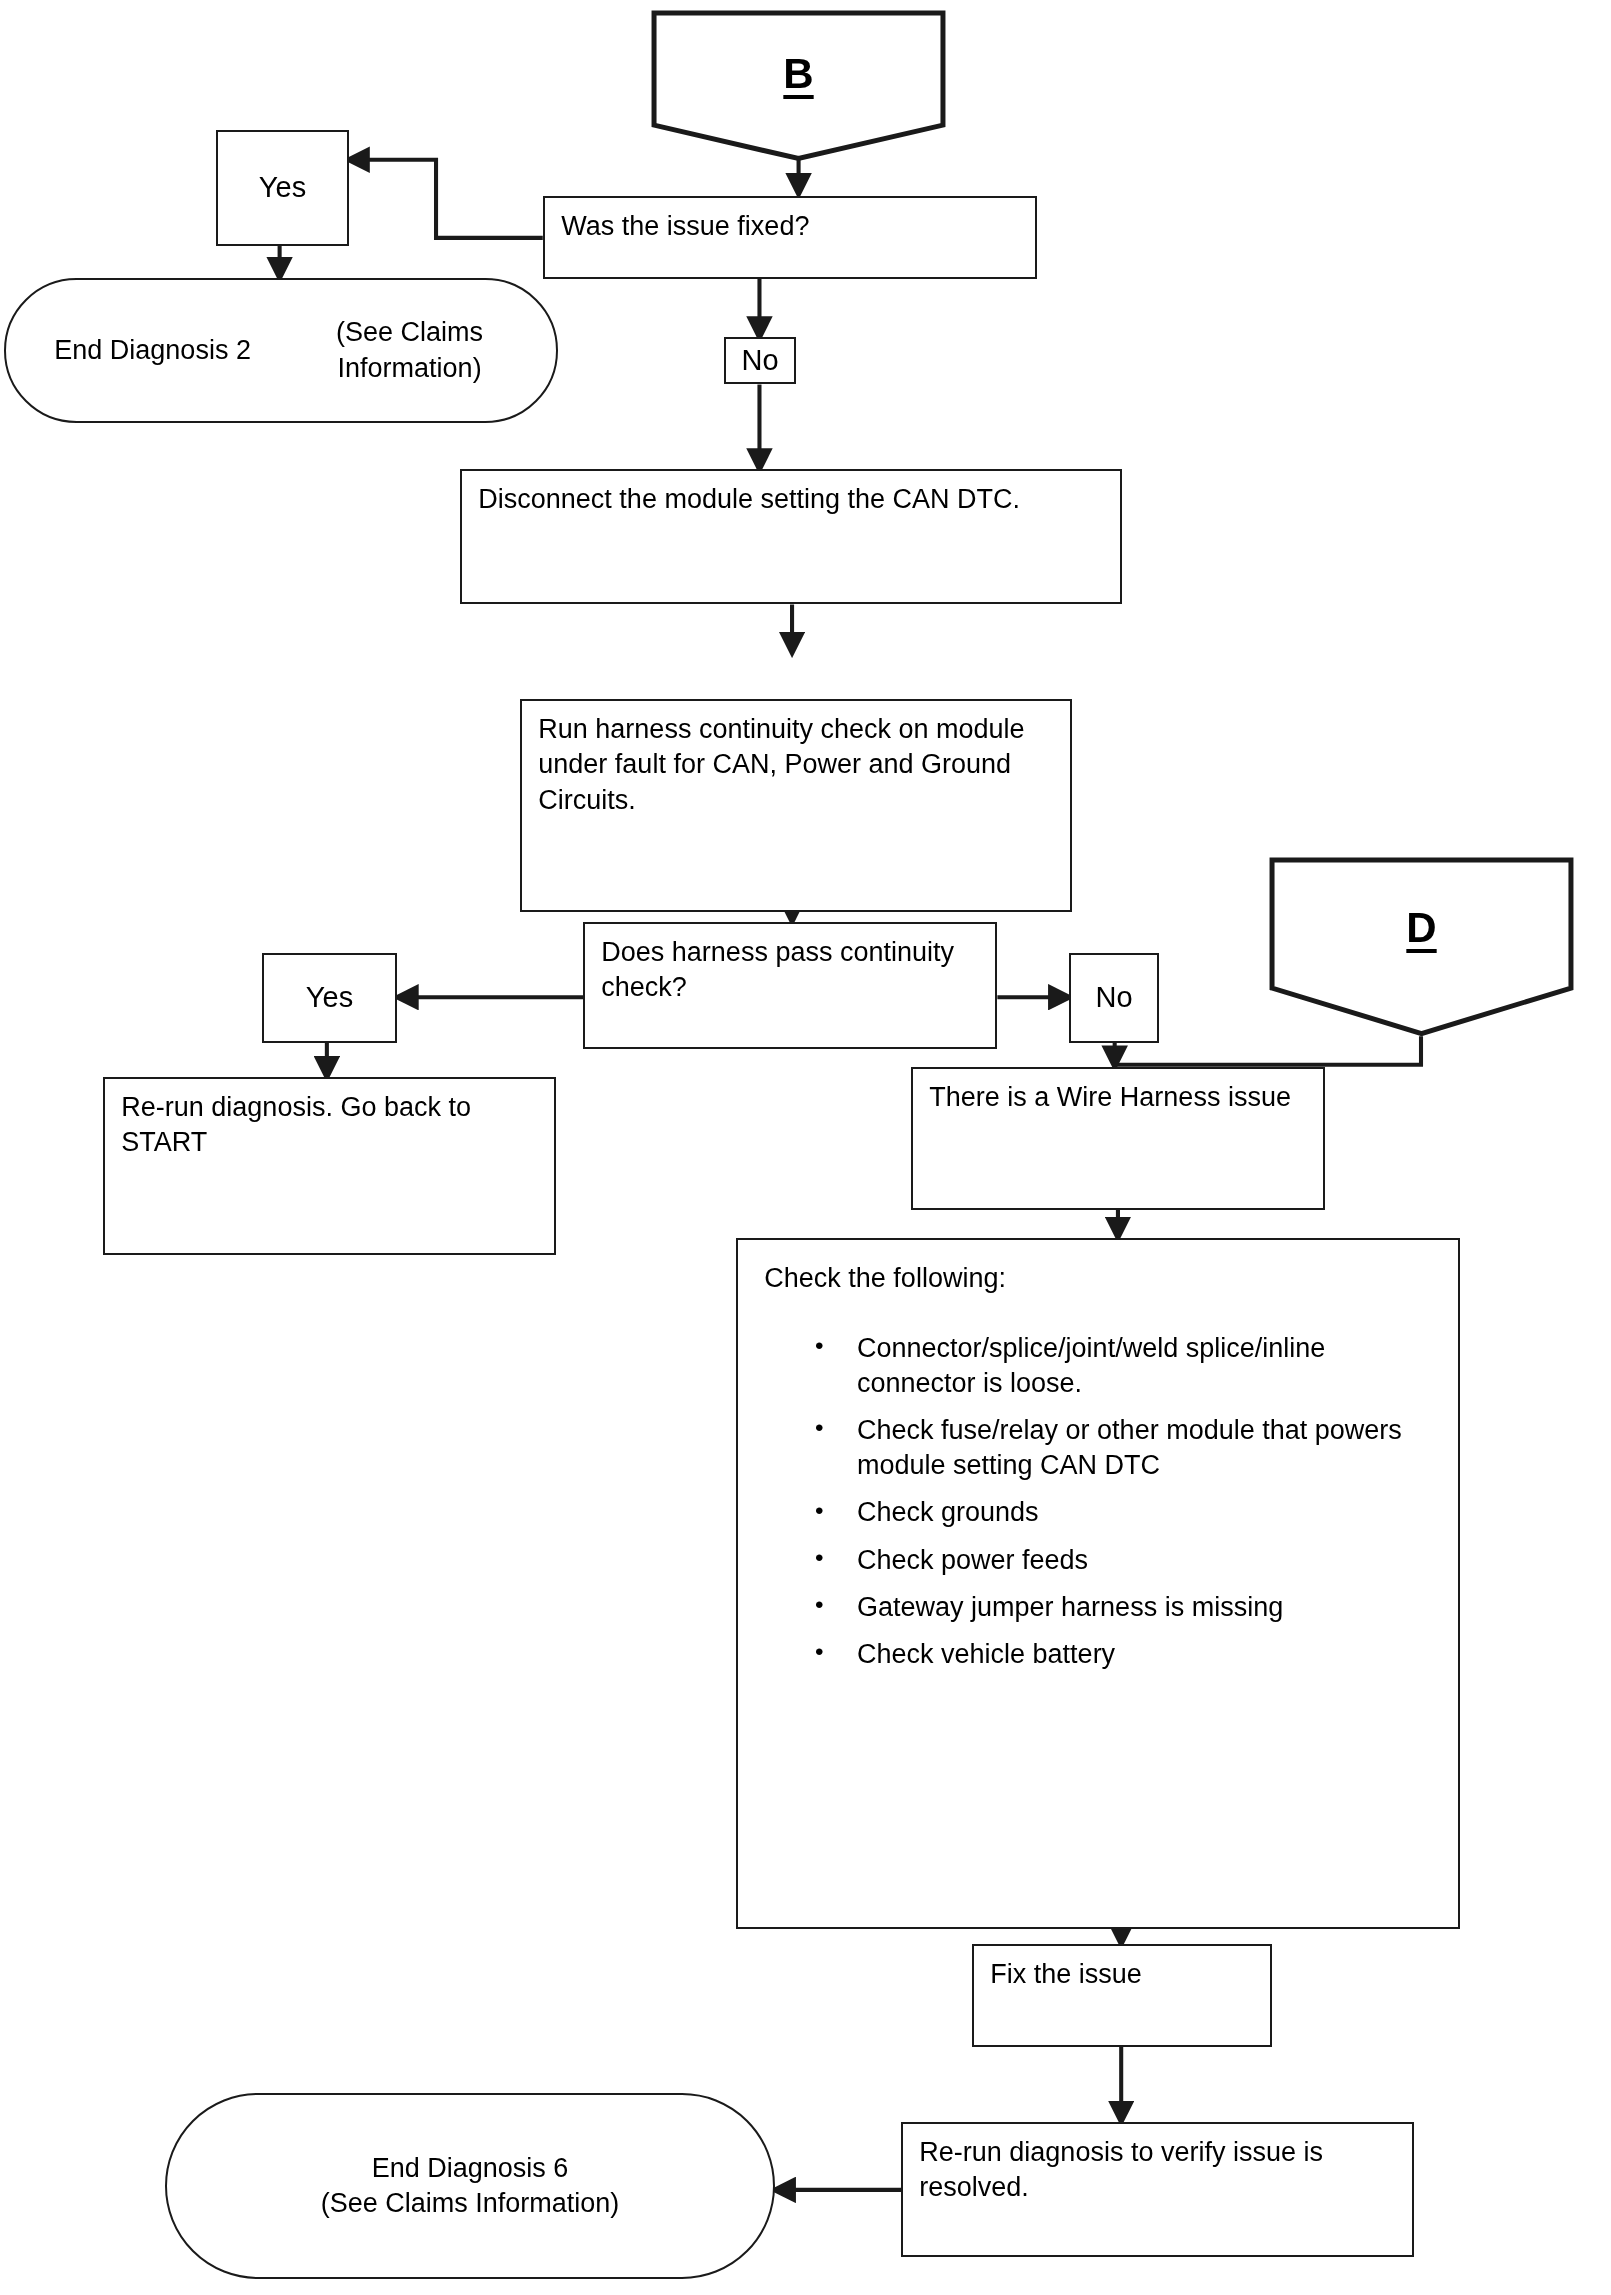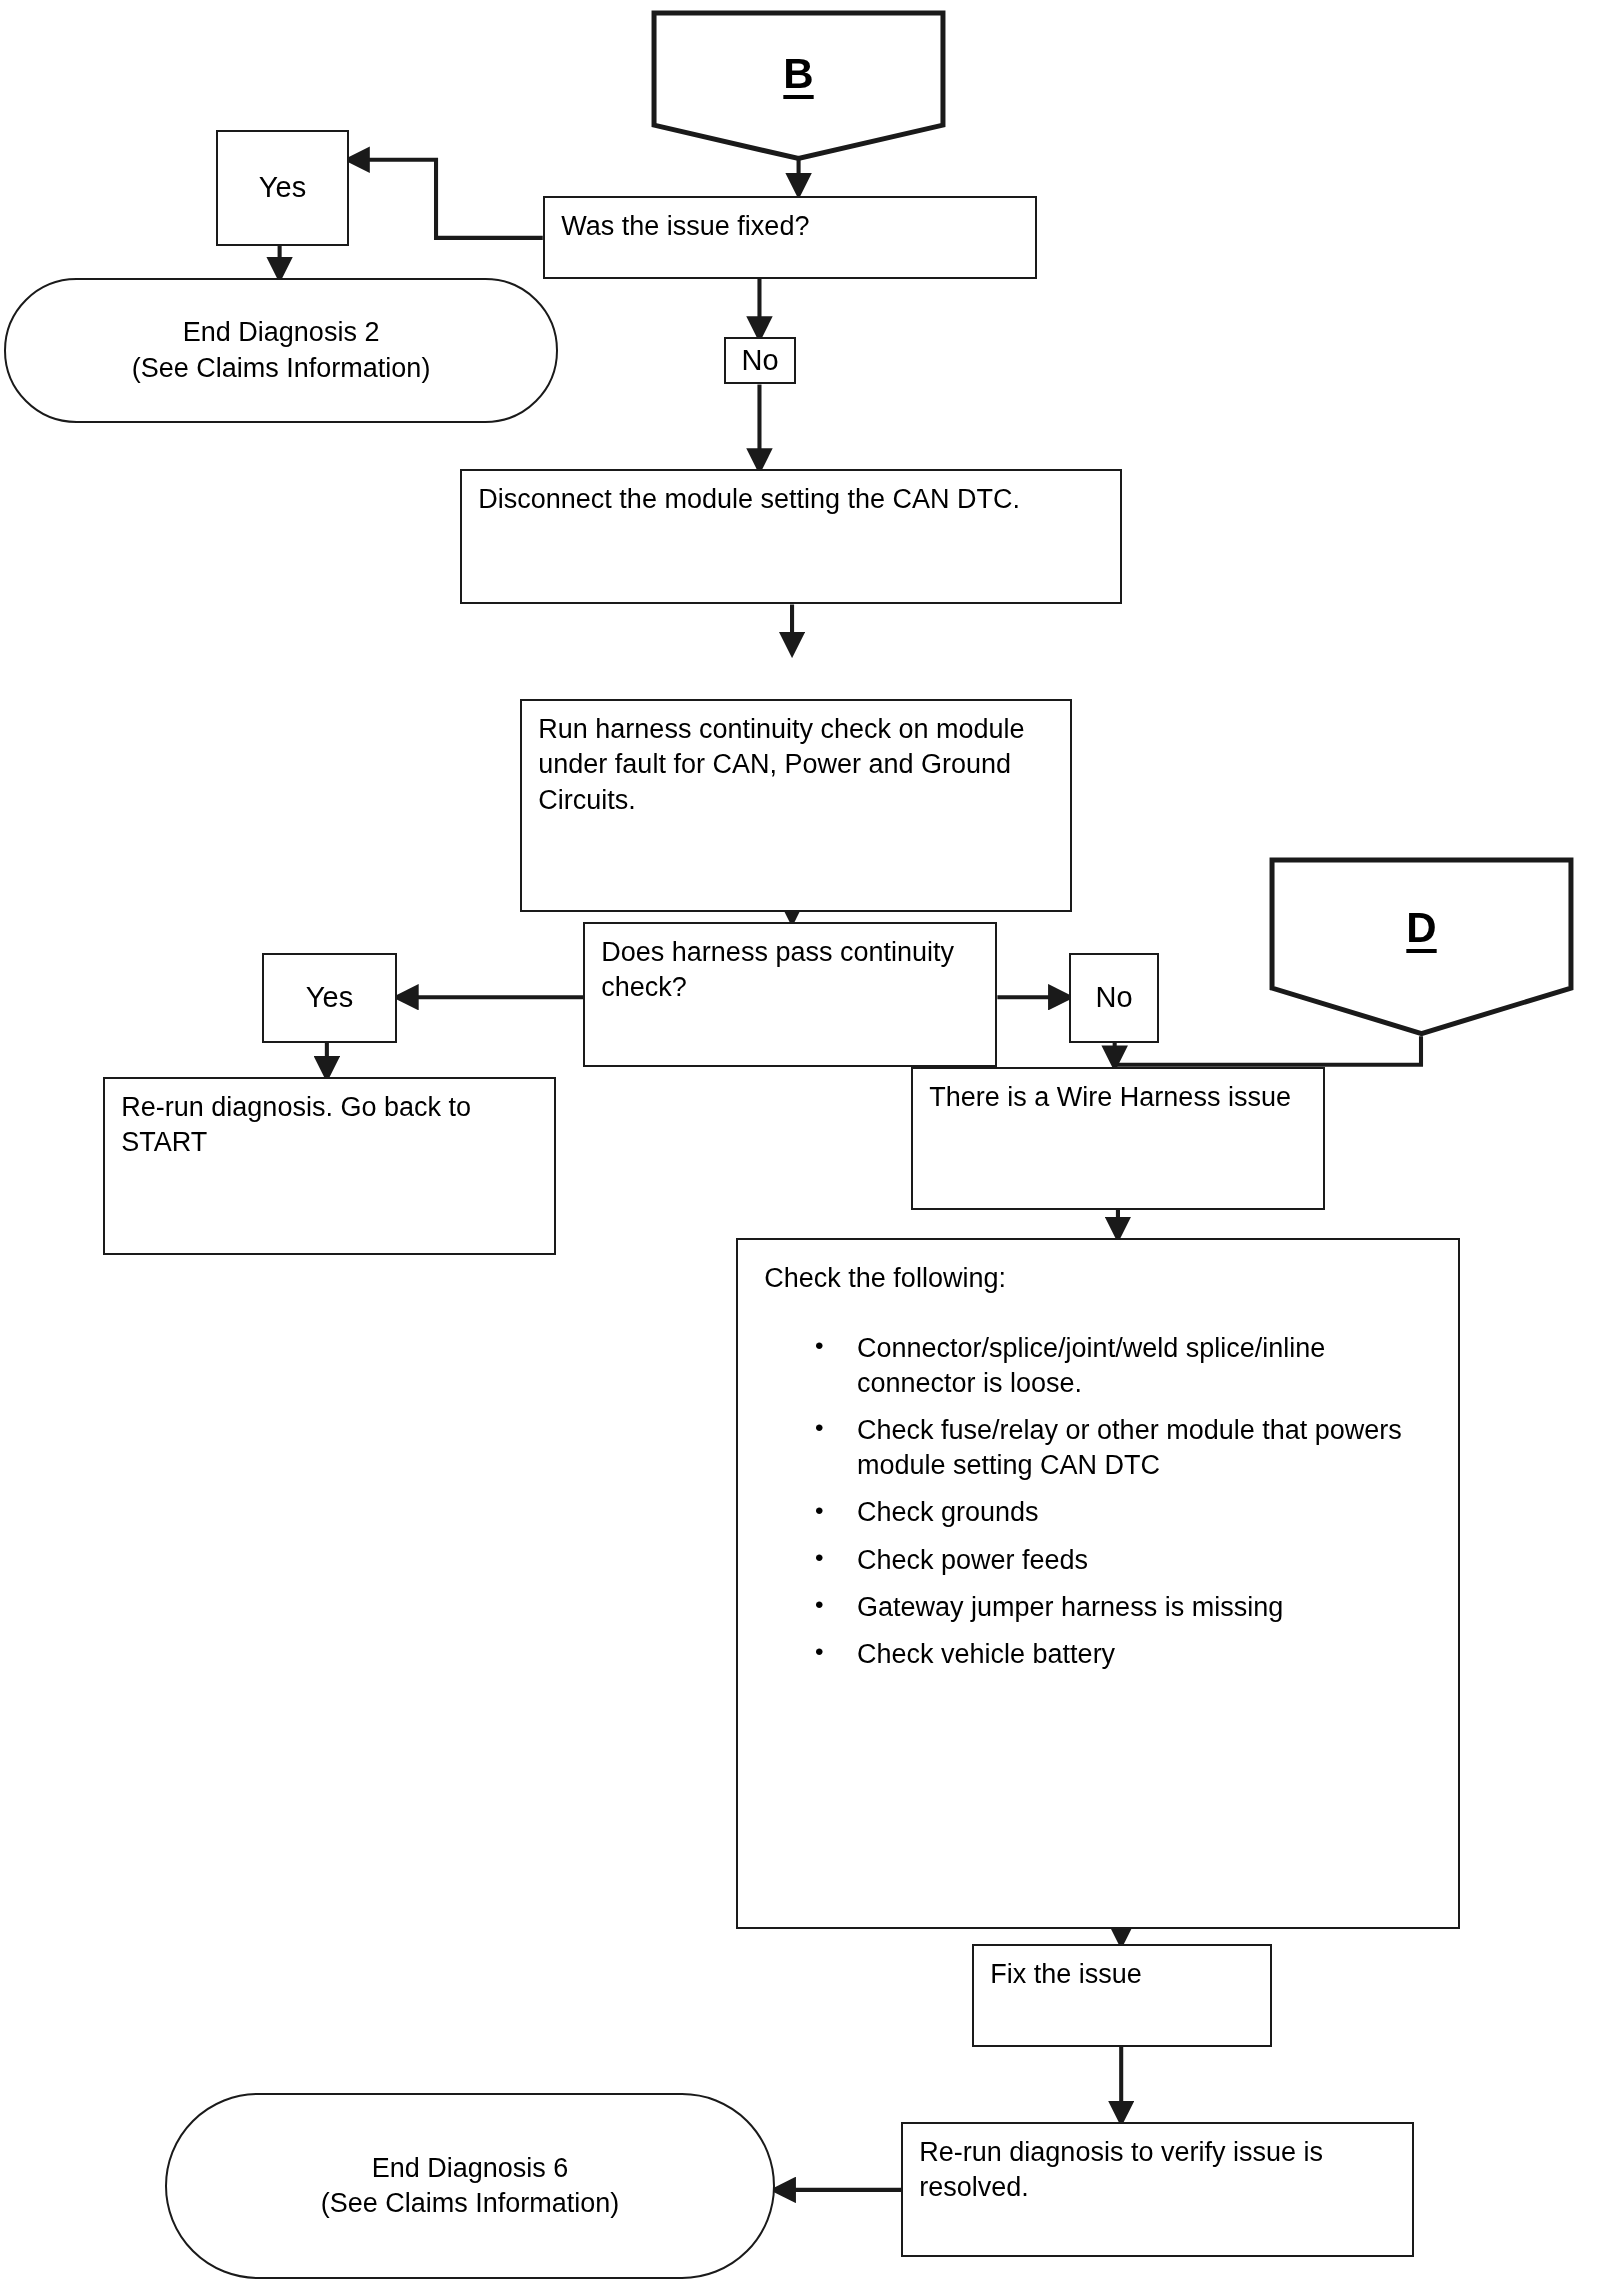--- a/index.html
+++ b/index.html
@@ -165,7 +165,7 @@
 
   <div class="node center label-box" style="left:724px; top:337px; width:72px; height:47px;">No</div>
 
-  <div class="node stadium" style="left:4.1px; top:278px; width:554px; height:145px; flex-direction:column;">
+  <div class="node stadium" style="left:4.1px; top:278px; width:554px; height:145px; flex-direction:row;">
     <span class="inner-flow">End Diagnosis 2</span>
     <span class="inner-flow">(See Claims Information)</span>
   </div>

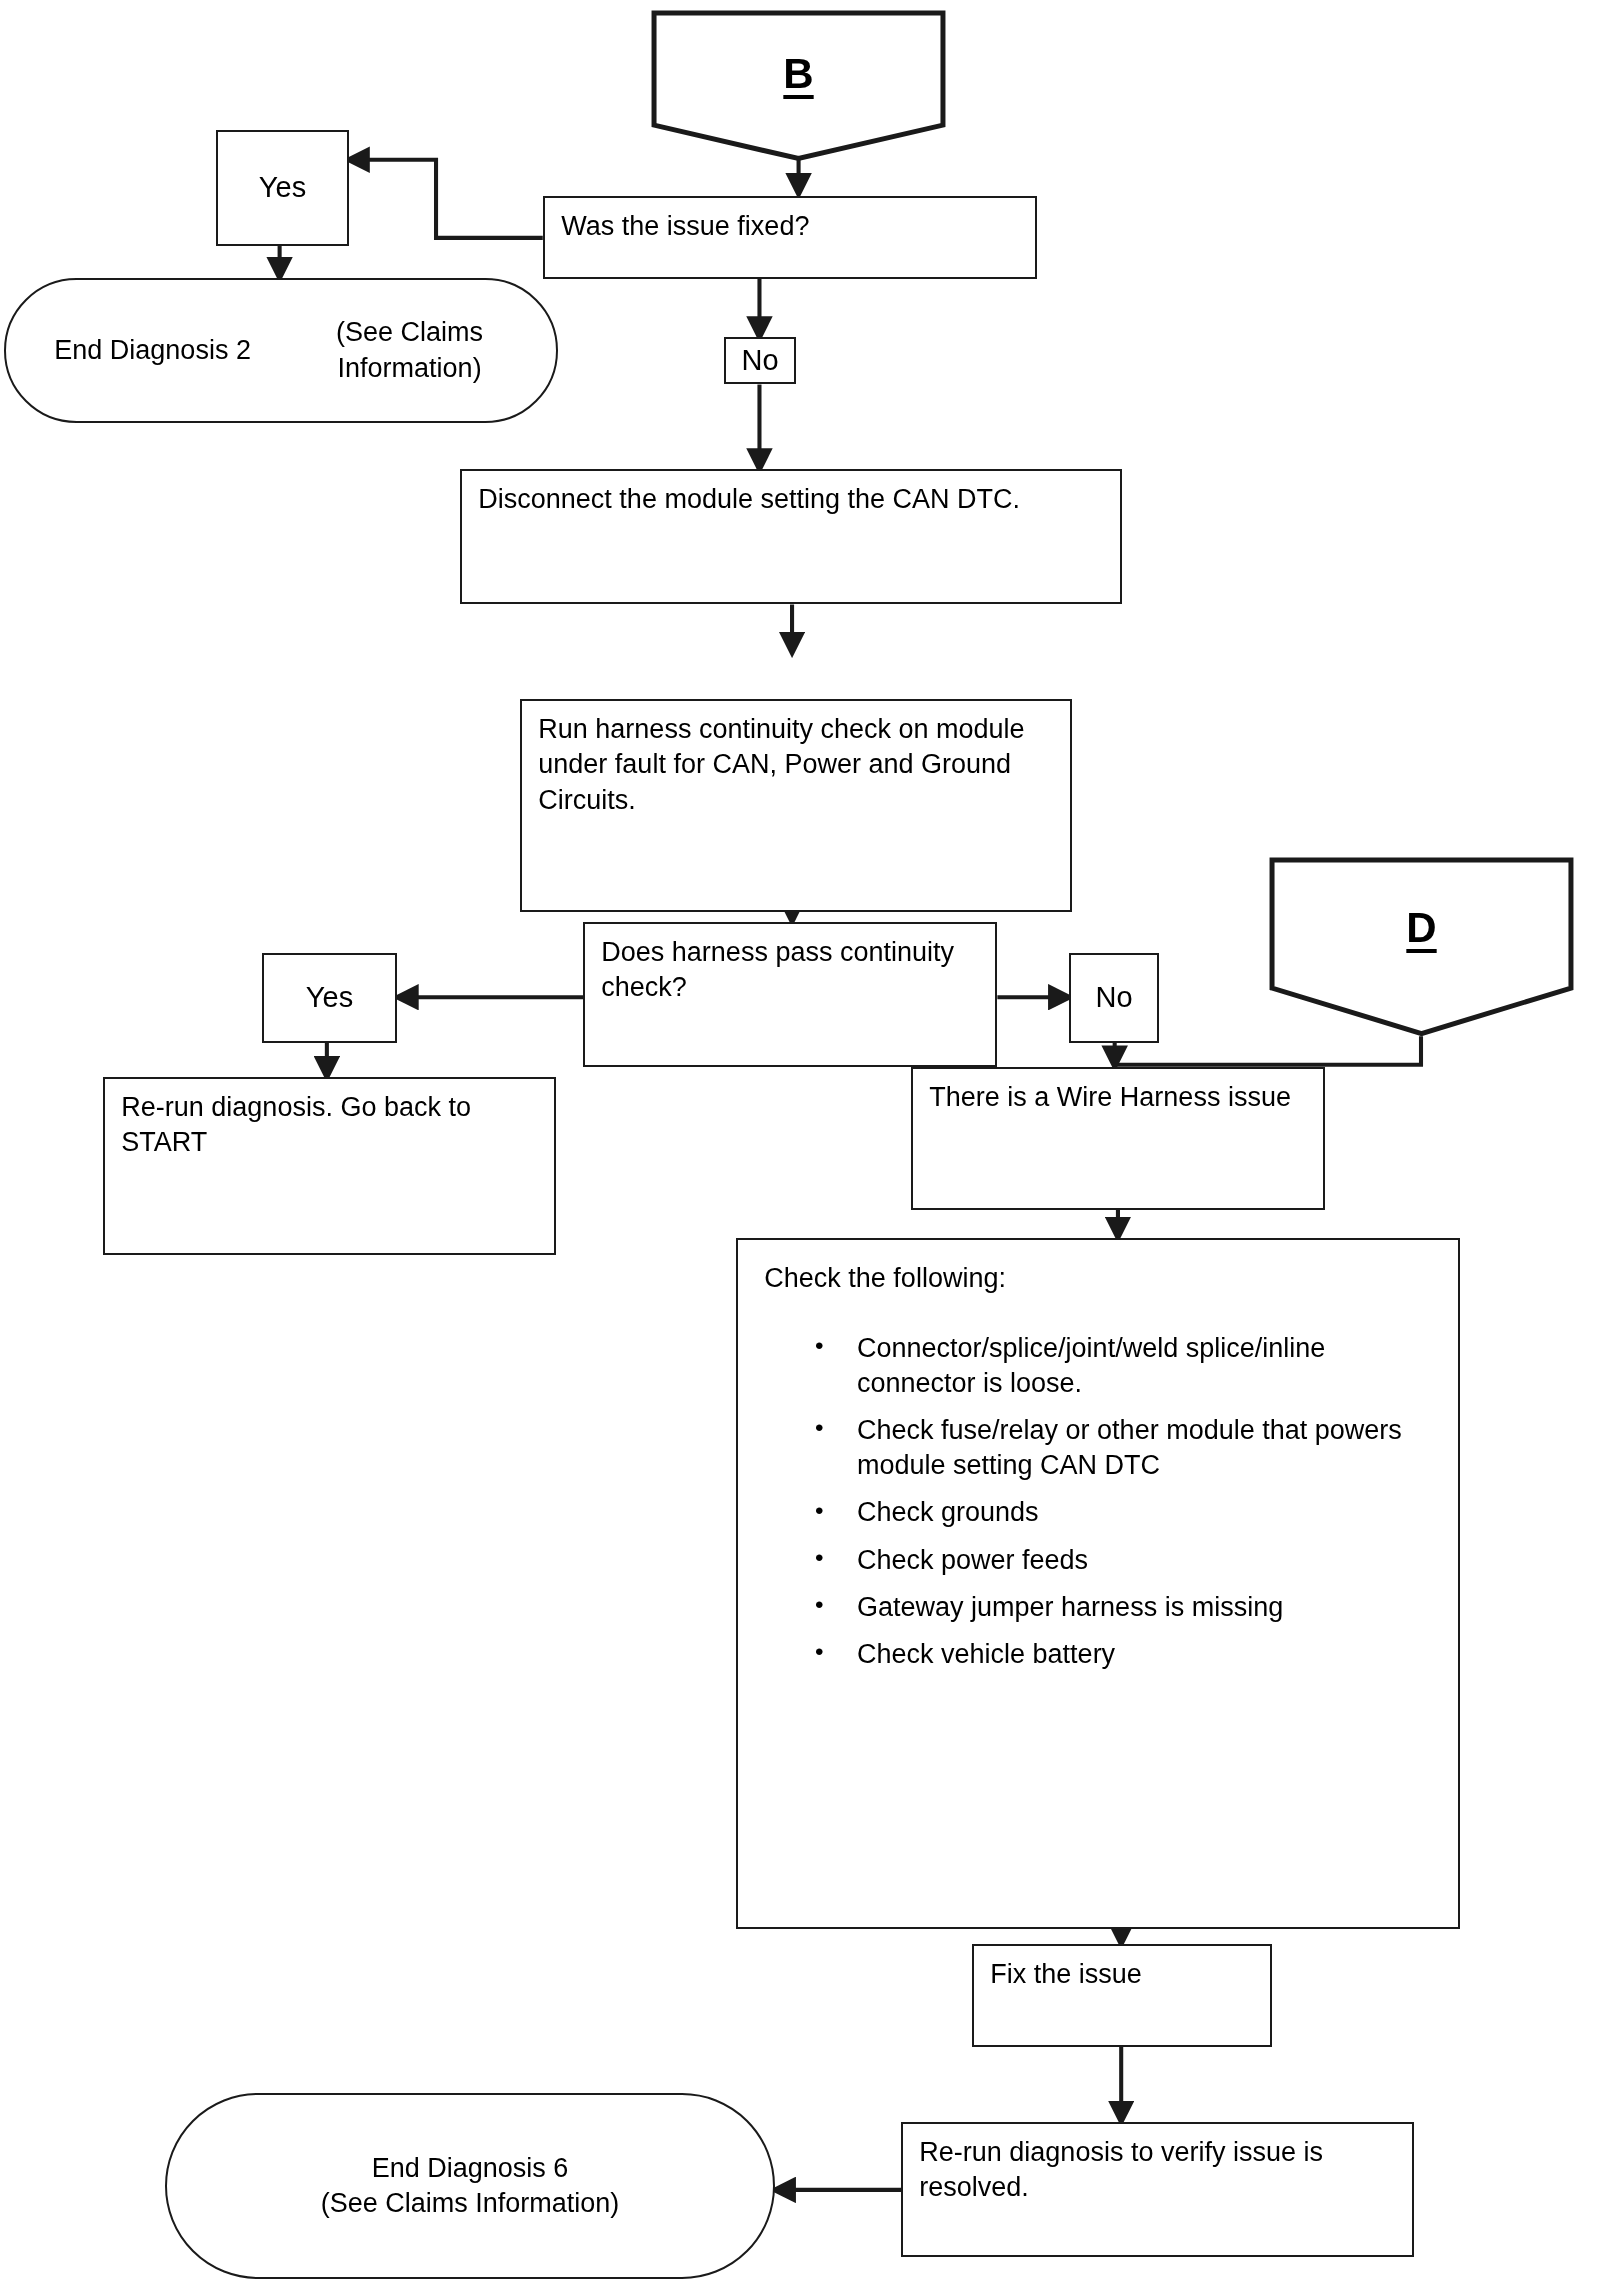--- a/index.html
+++ b/index.html
@@ -174,7 +174,7 @@
 
   <div class="node rect" style="left:520px; top:653px; width:552px; height:213px;margin-top:46px;">Run harness continuity check on module under fault for CAN, Power and Ground Circuits.</div>
 
-  <div class="node rect" style="left:583px; top:922px; width:414px; height:145px;">Does harness pass continuity check?</div>
+  <div class="node rect" style="left:583px; top:922px; width:414px; height:127px;">Does harness pass continuity check?</div>
 
   <div class="node center label-box" style="left:262px; top:953px; width:135px; height:90px;">Yes</div>
 

